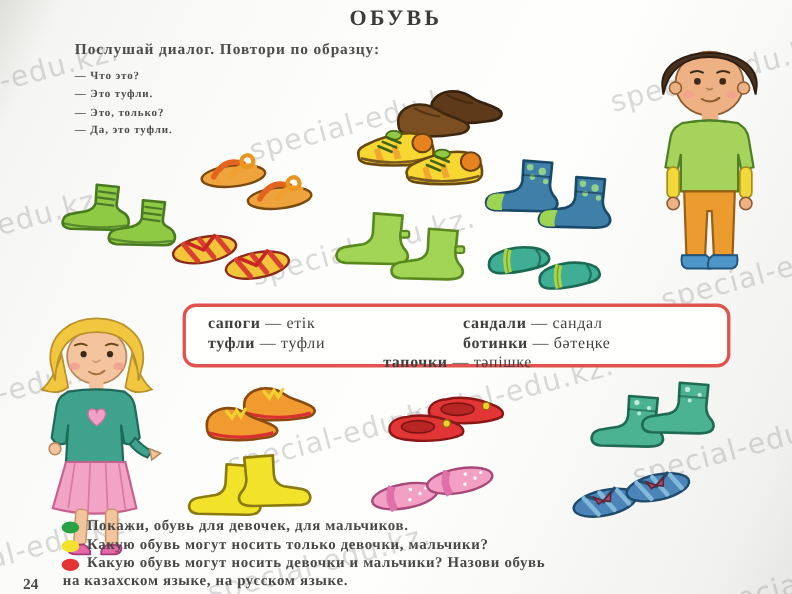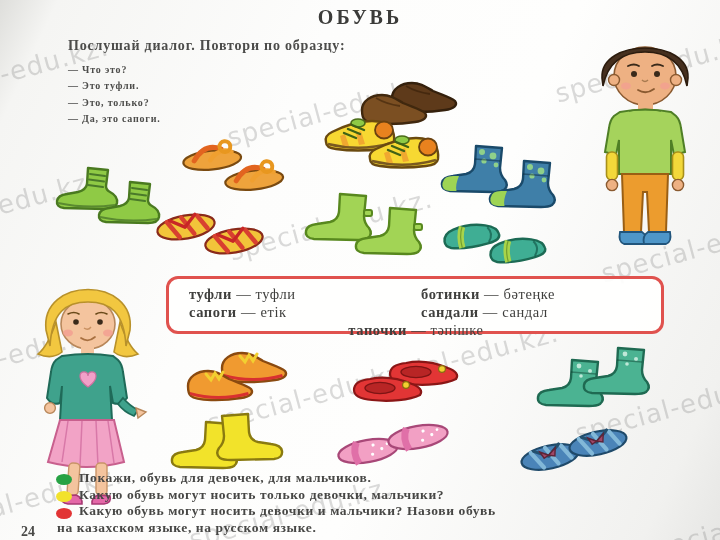--- a/index.html
+++ b/index.html
@@ -146,7 +146,7 @@
   <div>— Что это?</div>
   <div>— Это туфли.</div>
   <div>— Это, только?</div>
-  <div>— Да, это сапоги.</div>
+  <div>— Да, это туфли.</div>
 </div>
 
 <div class="content shoe" style="left:356px;top:78px">

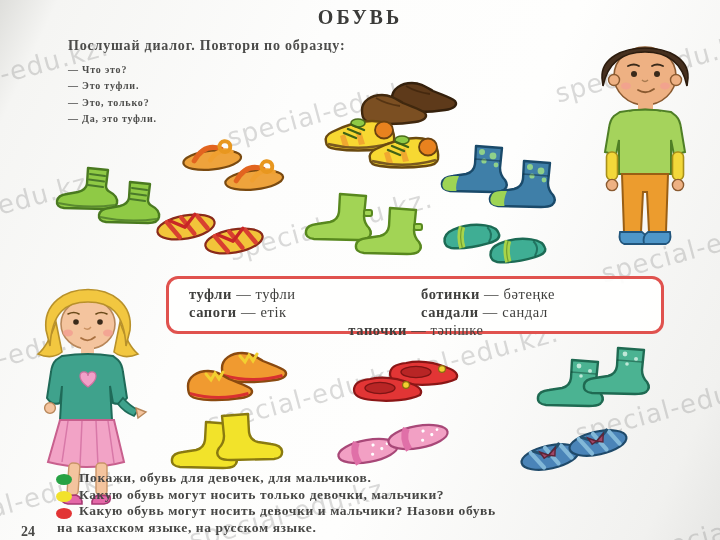--- a/index.html
+++ b/index.html
@@ -306,6 +306,18 @@
 <div class="content vocab">
   <div class="vrow">
     <div>
+      <span class="ru">сапоги</span>
+      <span class="sep">—</span>
+      <span class="kz">етік</span>
+    </div>
+    <div>
+      <span class="ru">сандали</span>
+      <span class="sep">—</span>
+      <span class="kz">сандал</span>
+    </div>
+  </div>
+  <div class="vrow">
+    <div>
       <span class="ru">туфли</span>
       <span class="sep">—</span>
       <span class="kz">туфли</span>
@@ -316,18 +328,6 @@
       <span class="kz">бәтеңке</span>
     </div>
   </div>
-  <div class="vrow">
-    <div>
-      <span class="ru">сапоги</span>
-      <span class="sep">—</span>
-      <span class="kz">етік</span>
-    </div>
-    <div>
-      <span class="ru">сандали</span>
-      <span class="sep">—</span>
-      <span class="kz">сандал</span>
-    </div>
-  </div>
   <div class="vrow3">
     <span class="ru">тапочки</span>
     <span class="sep">—</span>

